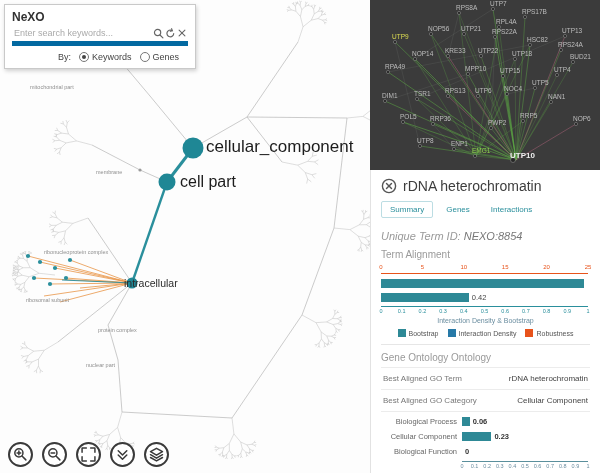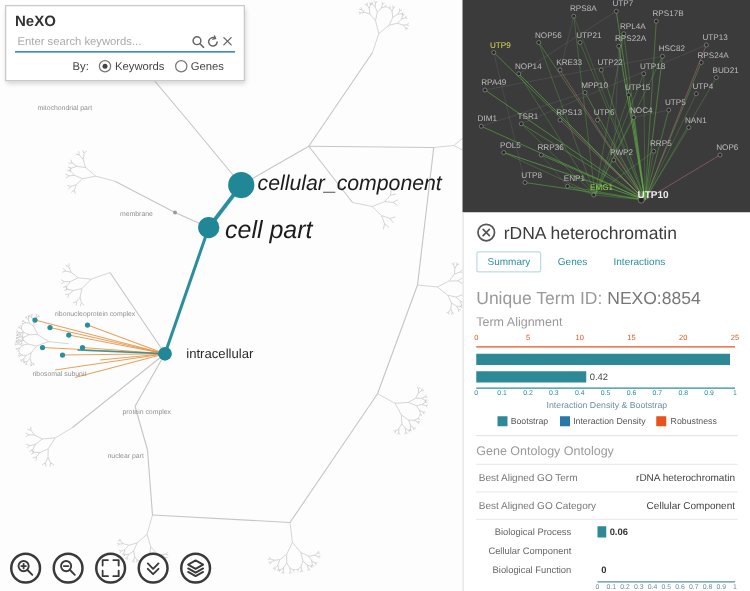--- a/index.html
+++ b/index.html
@@ -19,7 +19,7 @@
   .search-card{position:absolute;left:4px;top:4px;width:176px;background:#fff;
     border:1px solid #c9c9c9;box-shadow:1px 2px 4px rgba(0,0,0,.18);padding:5px 7px 6px;z-index:6;}
   .app-title{font-size:12px;font-weight:bold;color:#333;}
-  .search-row{display:flex;align-items:center;gap:0;border-bottom:1px solid #0369a1;margin-top:3px;padding-bottom:2px;}
+  .search-row{display:flex;align-items:center;gap:0;border-bottom:5px solid #0369a1;margin-top:3px;padding-bottom:2px;}
   .search-row input{border:none;outline:none;flex:1;min-width:0;font-size:9px;color:#333;background:transparent;
     font-family:"Liberation Sans",sans-serif;}
   .search-row input::placeholder{color:#aaa;}

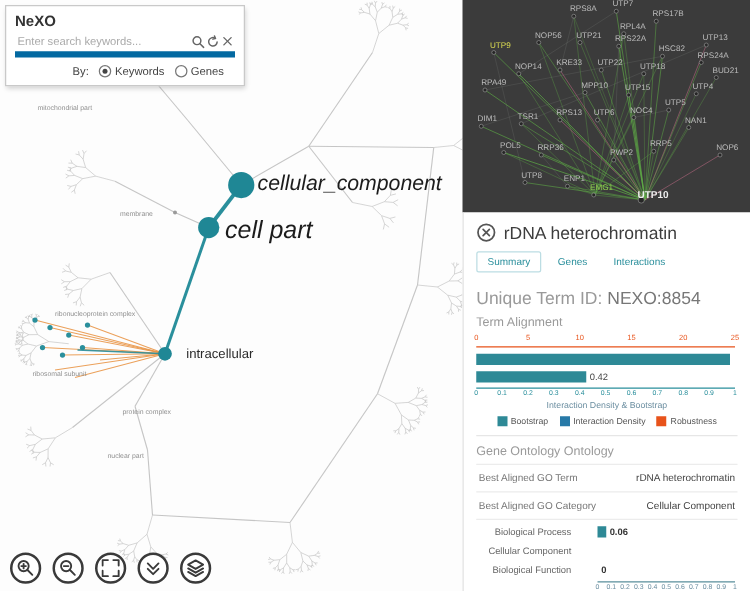--- a/index.html
+++ b/index.html
@@ -10,7 +10,7 @@
   #left{position:absolute;left:0;top:0;width:370px;height:473px;background:#fdfdfd;overflow:hidden;}
   #tree-svg{position:absolute;left:0;top:0;}
   .tlabel{position:absolute;white-space:nowrap;color:#1c1c1c;cursor:pointer;}
-  .tlabel.l1{font-size:17px;font-style:italic;}
+  .tlabel.l1{font-size:17px;}
   .tlabel.l2{font-size:20px;font-style:italic;}
   .tlabel.l3{font-size:10.5px;color:#2b2b2b;}
   .mlabel{position:absolute;font-size:5.5px;color:#8f8f8f;white-space:nowrap;}

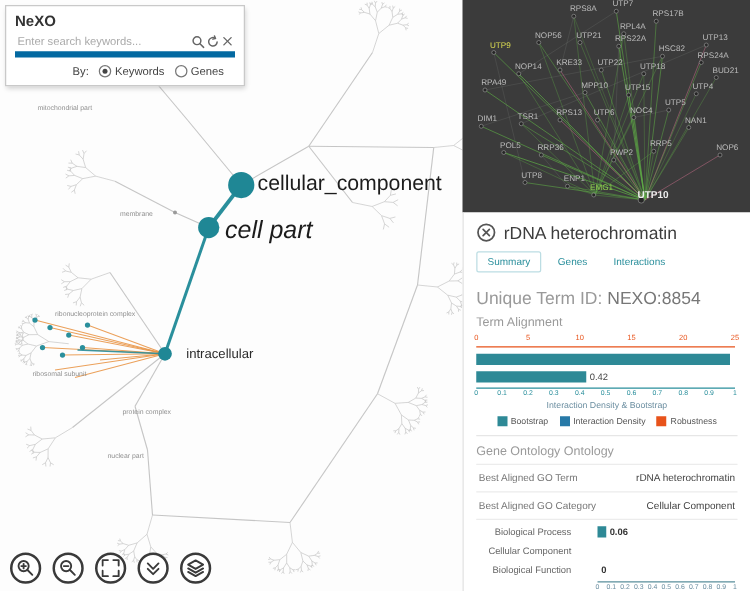--- a/index.html
+++ b/index.html
@@ -11,7 +11,7 @@
   #tree-svg{position:absolute;left:0;top:0;}
   .tlabel{position:absolute;white-space:nowrap;color:#1c1c1c;cursor:pointer;}
   .tlabel.l1{font-size:17px;}
-  .tlabel.l2{font-size:20px;font-style:italic;}
+  .tlabel.l2{font-size:16px;}
   .tlabel.l3{font-size:10.5px;color:#2b2b2b;}
   .mlabel{position:absolute;font-size:5.5px;color:#8f8f8f;white-space:nowrap;}
 

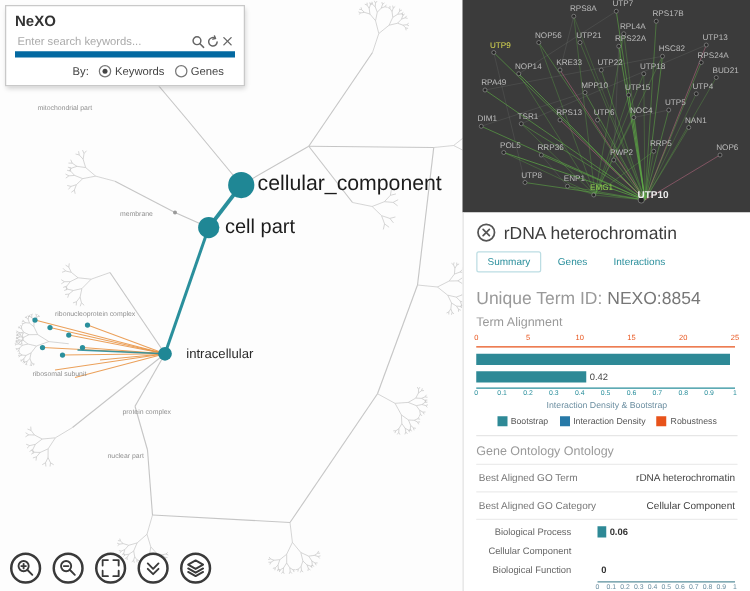--- a/index.html
+++ b/index.html
@@ -51,7 +51,7 @@
   .tabs{display:flex;align-items:center;gap:5px;margin-bottom:7px;}
   .tab{font-size:8px;color:#2a8f9c;padding:3px 8px;cursor:pointer;}
   .tab.active{border:1px solid #bcdde3;border-radius:2px;}
-  .term-id{font-size:14px;color:#999;margin:12px 0 7px;}
+  .term-id{font-size:11px;color:#999;margin:12px 0 7px;font-style:italic;}
   .term-id .val{color:#777;}
   .sec-title{font-size:10px;color:#9a9a9a;margin:7px 0 4px;}
   .divided{border-top:1px solid #e6e6e6;padding-top:7px;}

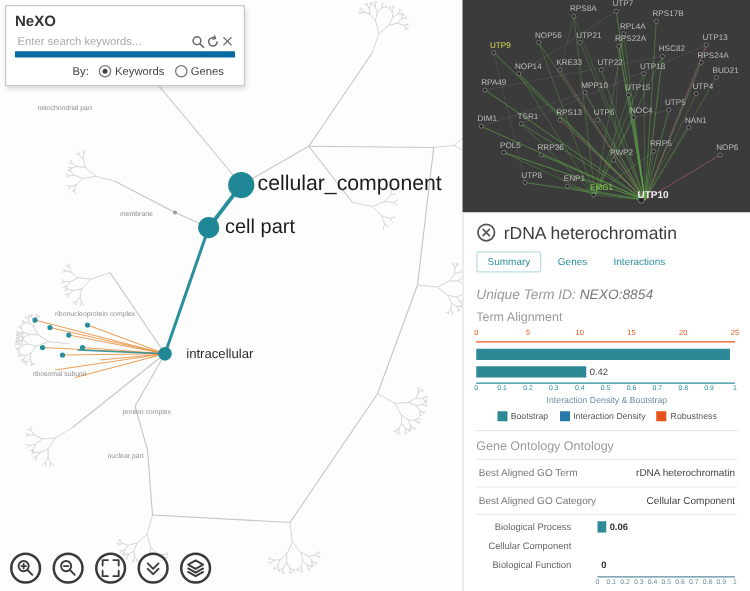--- a/index.html
+++ b/index.html
@@ -811,7 +811,7 @@
 
     <div class="tlabel l1" style="left:206px;top:137px;">cellular_component</div>
     <div class="tlabel l2" style="left:180px;top:173px;">cell part</div>
-    <div class="tlabel l3" style="left:149px;top:277px;">intracellular</div>
+    <div class="tlabel l3" style="left:124px;top:277px;">intracellular</div>
     <div id="minor-labels">
         <span class="mlabel" style="left: 30px; top: 84px;">mitochondrial part</span>
         <span class="mlabel" style="left: 96px; top: 169px;">membrane</span>

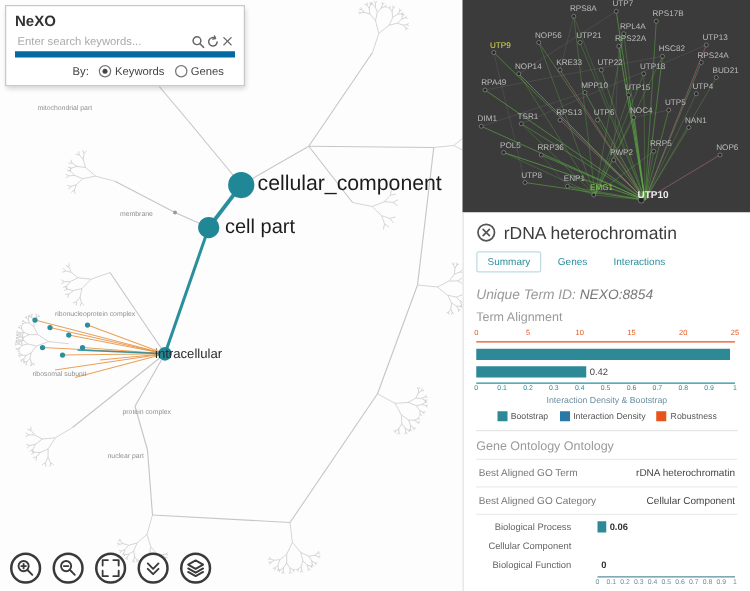--- a/index.html
+++ b/index.html
@@ -74,7 +74,7 @@
   .go-key{color:#777;}
   .go-val{color:#444;text-align:right;}
   .c2row{display:flex;align-items:center;height:11px;margin:4px 0;}
-  .c2label{width:76px;flex:none;text-align:right;font-size:7.5px;color:#666;padding-right:21px;}
+  .c2label{width:76px;flex:none;text-align:right;font-size:7.5px;color:#666;padding-right:5px;}
   .c2area{flex:1;display:flex;align-items:center;}
   .c2bar{height:9px;background:#2e8996;flex:none;}
   .c2val{font-size:7.5px;font-weight:bold;color:#333;margin-left:3px;}

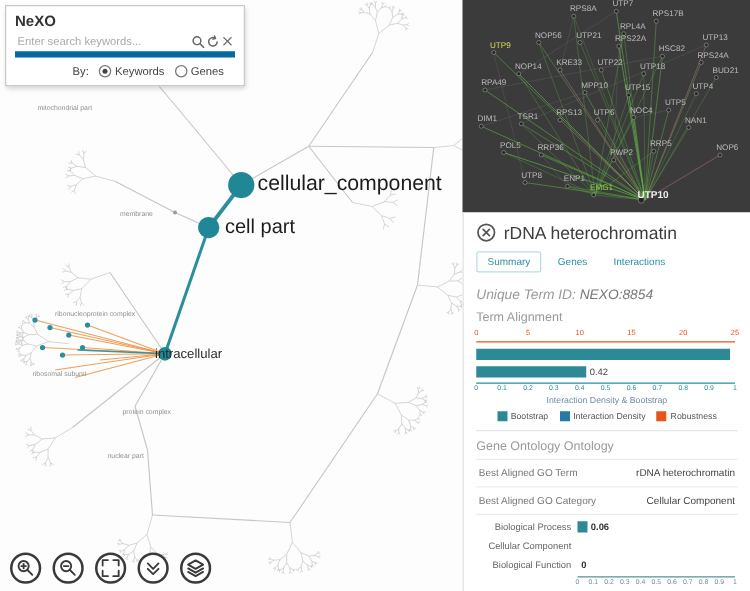--- a/index.html
+++ b/index.html
@@ -1124,6 +1124,10 @@
         </div>
         <div class="c2row">
           <span class="c2label">Cellular Component</span>
+          <div class="c2area">
+            <div class="c2bar" style="width: 23%;"></div>
+            <span class="c2val">0.23</span>
+          </div>
         </div>
         <div class="c2row">
           <span class="c2label">Biological Function</span>

